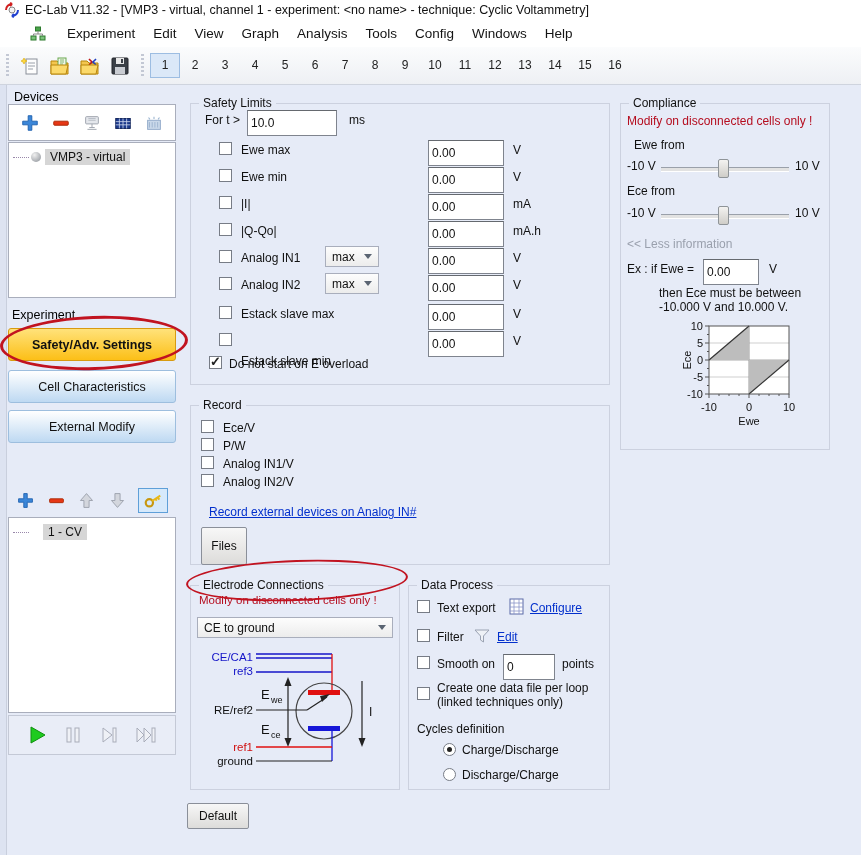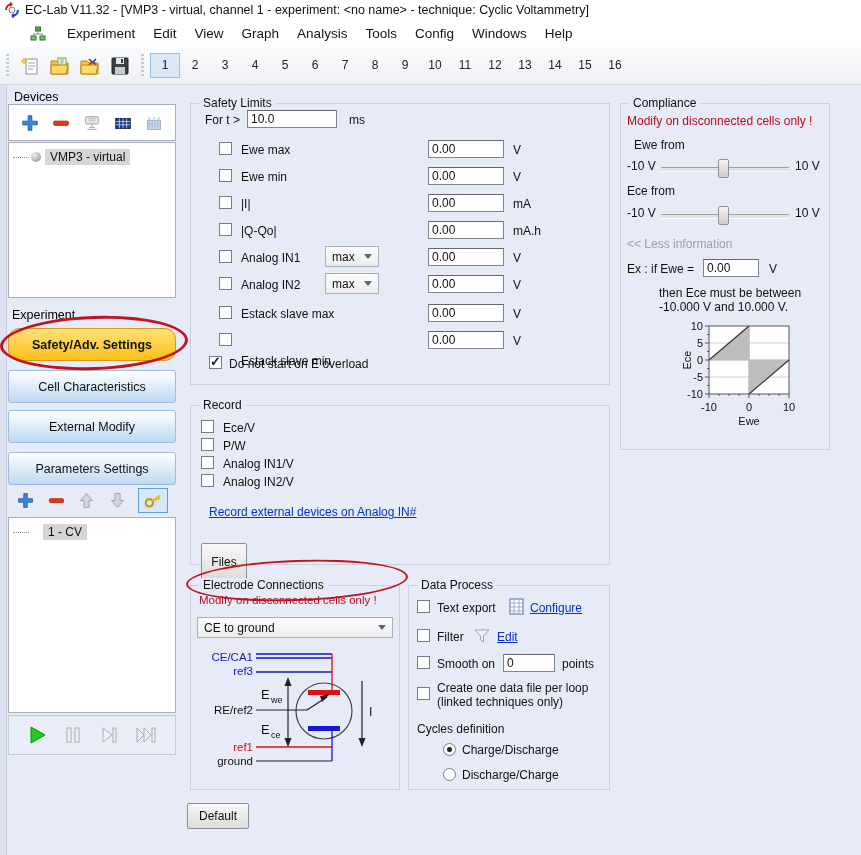--- a/index.html
+++ b/index.html
@@ -37,7 +37,7 @@
   .cb.checked::after{content:"✓";position:absolute;left:0;top:-3px;font-size:13px;font-weight:bold;color:#222;}
   .radio{position:absolute;width:13px;height:13px;background:#fff;border:1px solid #777c86;border-radius:50%;box-sizing:border-box;}
   .radio.selected::after{content:"";position:absolute;left:3px;top:3px;width:5px;height:5px;border-radius:50%;background:#222;}
-  .field{position:absolute;height:18px;background:#fff;border:1px solid #7f848e;border-top-color:#65696f;font-family:inherit;font-size:12px;padding:0 3px;box-sizing:border-box;color:#111;}
+  .field{position:absolute;height:26px;background:#fff;border:1px solid #7f848e;border-top-color:#65696f;font-family:inherit;font-size:12px;padding:0 3px;box-sizing:border-box;color:#111;}
   .select{position:absolute;background:linear-gradient(#fdfdfd,#ececec);border:1px solid #a9aebc;display:flex;align-items:center;justify-content:space-between;padding:0 6px;font-size:12px;color:#111;box-sizing:border-box;}
   .dd-arrow{width:0;height:0;border-left:4px solid transparent;border-right:4px solid transparent;border-top:5px solid #5a6472;}
   .srow{position:absolute;left:0;width:100%;height:22px;}

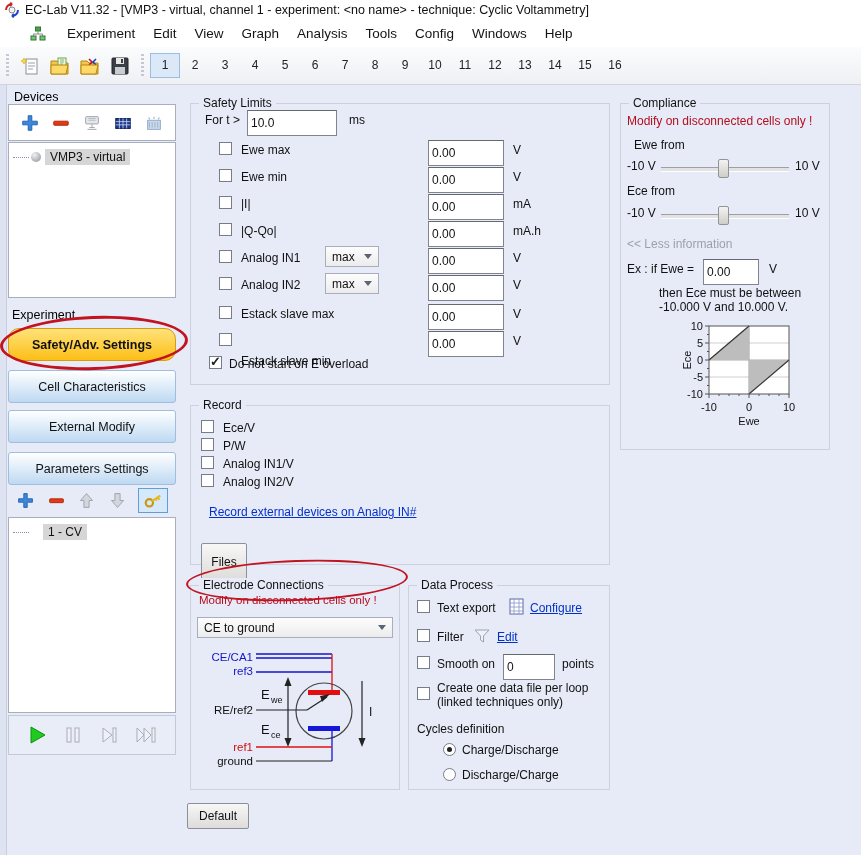--- a/index.html
+++ b/index.html
@@ -23,7 +23,7 @@
   .tree-sel{background:#d6d6d6;padding:1px 5px;white-space:nowrap;}
   .ball{width:10px;height:10px;border-radius:50%;background:radial-gradient(circle at 35% 30%,#f0f0f0,#8a8f96);margin:0 4px 0 2px;}
   .tab-btn{position:absolute;left:8px;width:168px;height:33px;display:flex;align-items:center;justify-content:center;font-size:12.5px;color:#111;background:linear-gradient(#ffffff,#bed9f2);border:1px solid #9dbede;border-radius:3px;box-sizing:border-box;}
-  .tab-btn.active{background:linear-gradient(#ffe27a,#fcbf17);border-color:#d89a10;font-weight:bold;border-radius:11px;}
+  .tab-btn.active{background:linear-gradient(#ffe27a,#fcbf17);border-color:#d89a10;font-weight:bold;}
   .icon-row{position:absolute;display:flex;align-items:center;justify-content:space-between;}
   .key-slot{width:30px;height:25px;display:flex;align-items:center;justify-content:center;background:#d6e9fb;border:1px solid #5e9fd8;box-sizing:border-box;}
   .playback{position:absolute;left:8px;top:715px;width:168px;height:40px;background:#e9edf7;border:1px solid #c4c9d6;display:flex;align-items:center;justify-content:space-around;padding:0 10px;box-sizing:border-box;}

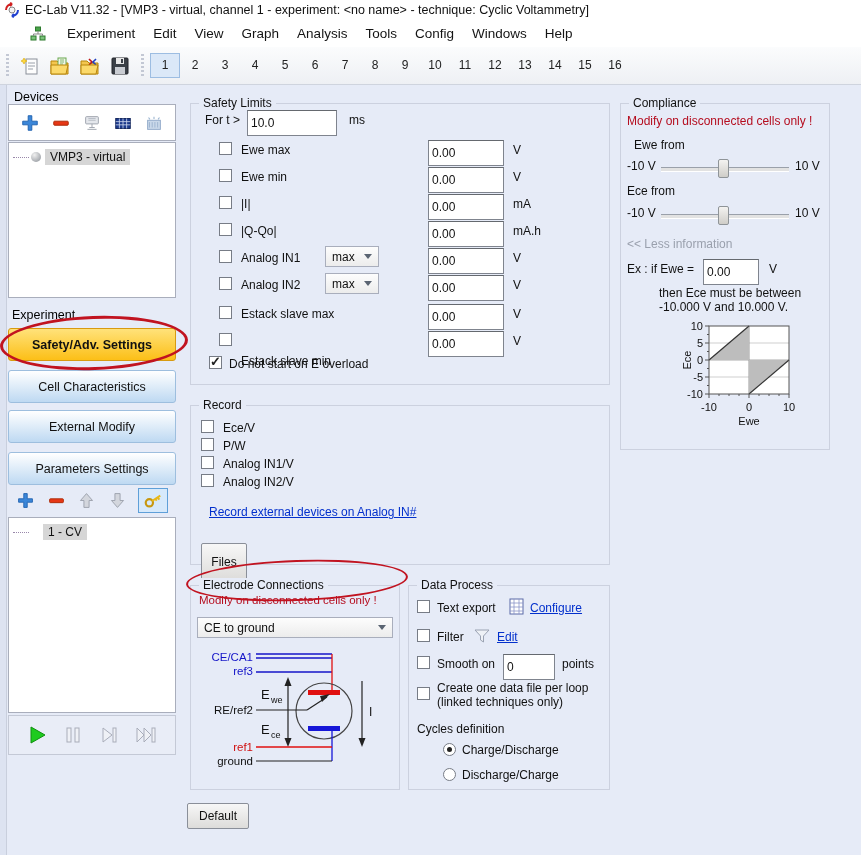--- a/index.html
+++ b/index.html
@@ -167,7 +167,6 @@
   <div class="tab-btn active" style="top:328px;">Safety/Adv. Settings</div>
   <div class="tab-btn" style="top:370px;">Cell Characteristics</div>
   <div class="tab-btn" style="top:410px;">External Modify</div>
-  <div class="tab-btn" style="top:452px;">Parameters Settings</div>
 
   <div class="icon-row" style="left:8px;top:487px;width:168px;height:27px;padding:0 8px;box-sizing:border-box;">
     <svg width="19" height="19" viewBox="0 0 22 22">

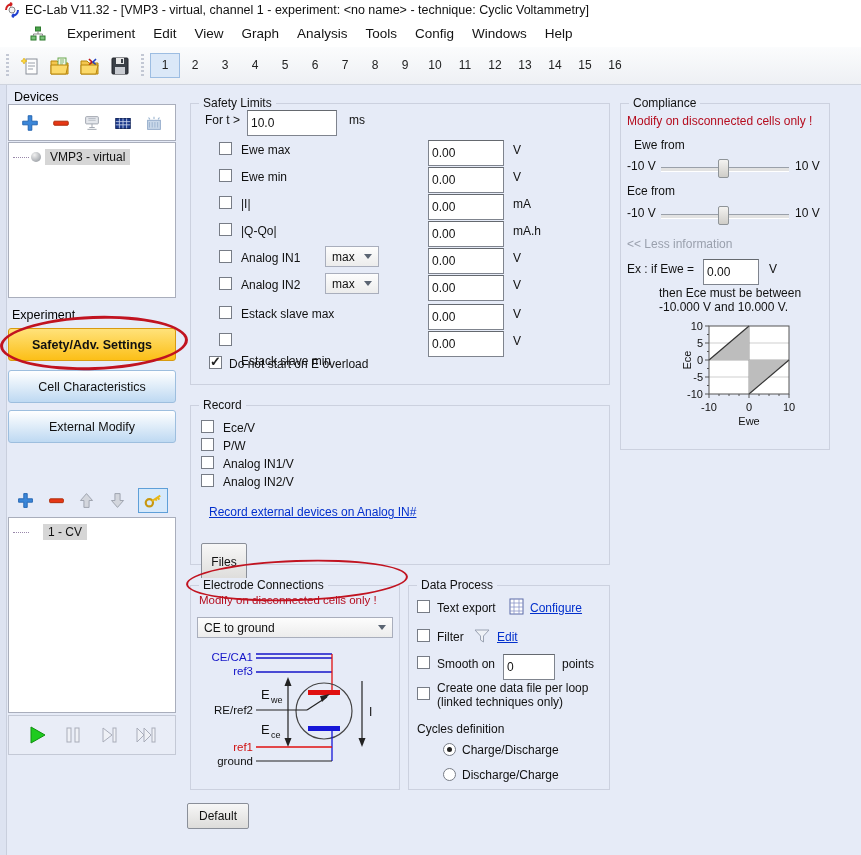--- a/index.html
+++ b/index.html
@@ -291,7 +291,7 @@
     <span class="cb" style="left:10px;top:68px;"></span>
     <span class="lbl" style="left:32px;top:69px;">Analog IN2/V</span>
     <span class="link" style="left:18px;top:99px;">Record external devices on Analog IN#</span>
-    <div class="btn" style="left:10px;top:121px;width:46px;height:38px;margin-top:16px;">Files</div>
+    <div class="btn" style="left:10px;top:121px;width:46px;height:38px;">Files</div>
   </div>
 
   <div class="group" style="left:190px;top:585px;width:210px;height:205px;">

